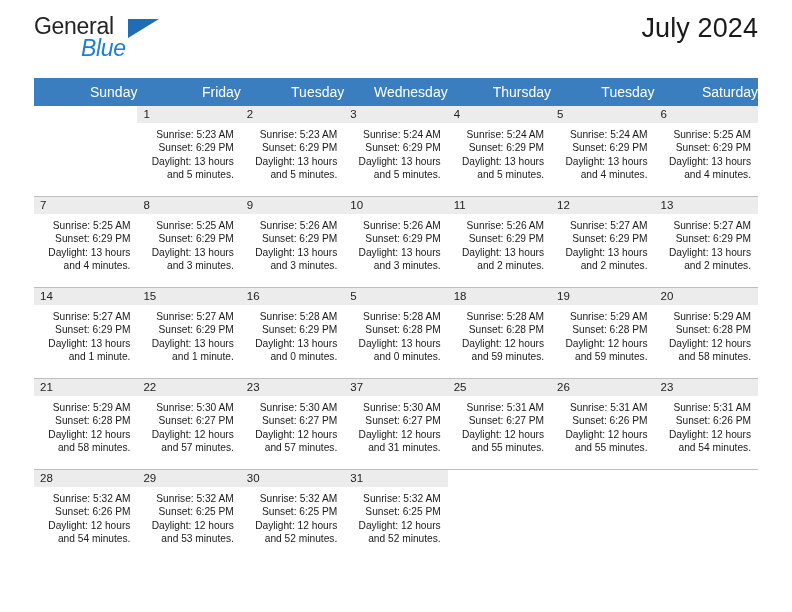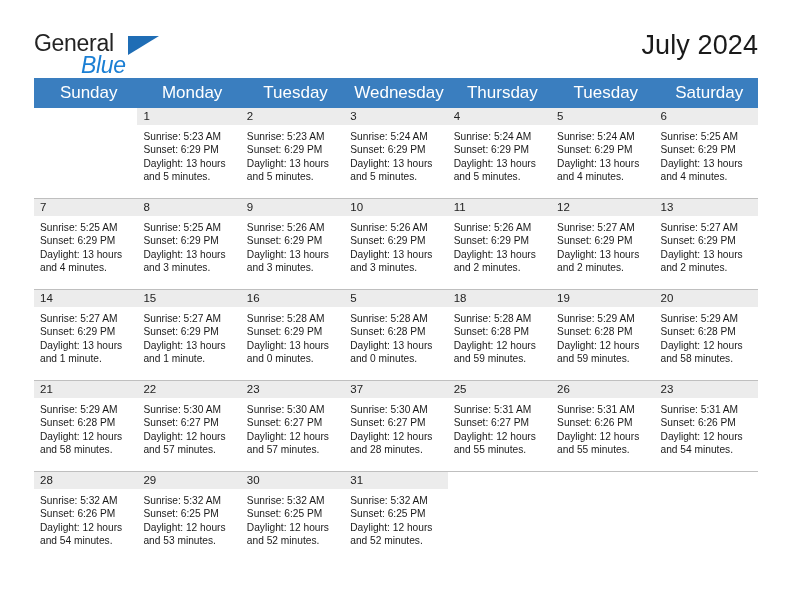--- a/index.html
+++ b/index.html
@@ -27,7 +27,7 @@
     display: flex;
     align-items: flex-start;
     justify-content: space-between;
-    padding-top: 30px;
+    padding-top: 13px;
     height: 72px;
     box-sizing: border-box;
   }

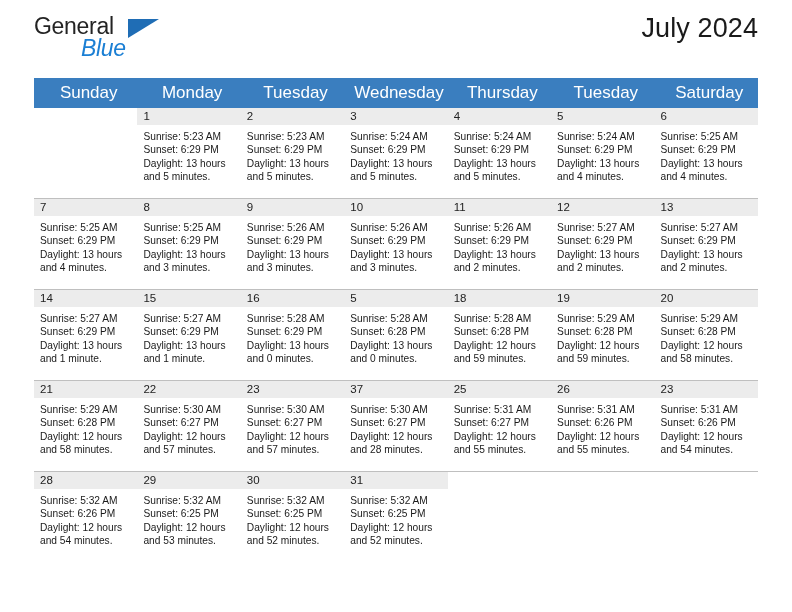--- a/index.html
+++ b/index.html
@@ -94,8 +94,8 @@
     background: #3a7ebf;
     color: #ffffff;
     font-weight: normal;
-    font-size: 17px;
-    text-align: center;
+    font-size: 14px;
+    text-align: right;
     padding: 5px 0 5px 6px;
     height: 18px;
     border: none;

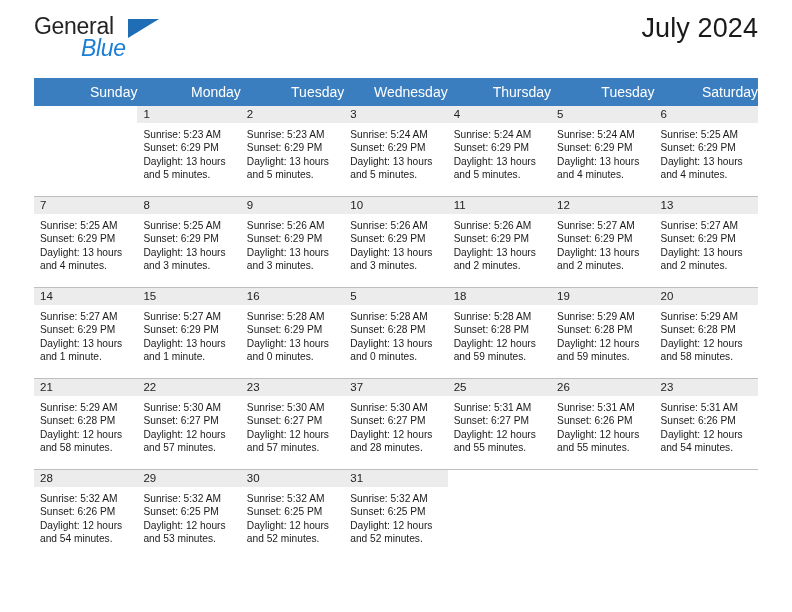--- a/index.html
+++ b/index.html
@@ -160,7 +160,7 @@
     <thead>
       <tr>
         <th>Sunday</th>
-        <th>Monday</th>
+        <th>Friday</th>
         <th>Tuesday</th>
         <th>Wednesday</th>
         <th>Thursday</th>

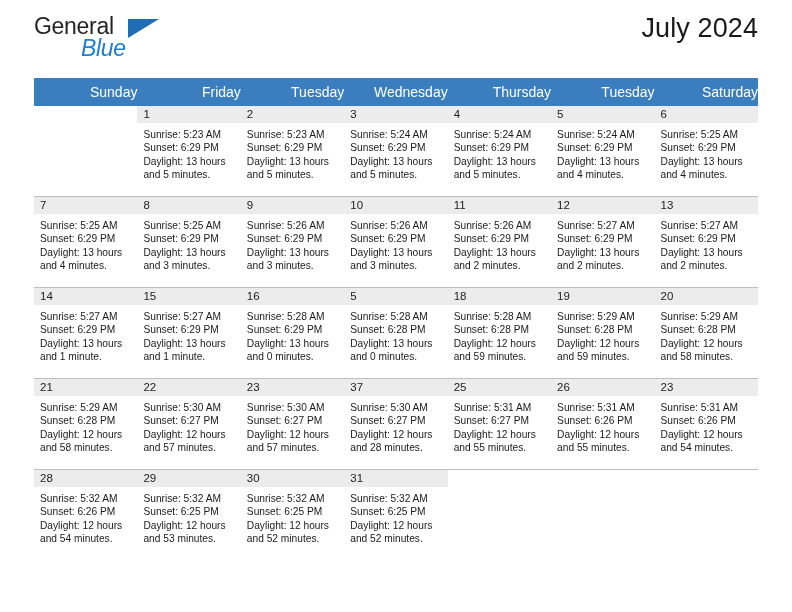--- a/index.html
+++ b/index.html
@@ -126,6 +126,7 @@
     font-size: 10.2px;
     line-height: 13.3px;
     color: #1a1a1a;
+    text-align: right;
   }
   .info div {
     white-space: nowrap;

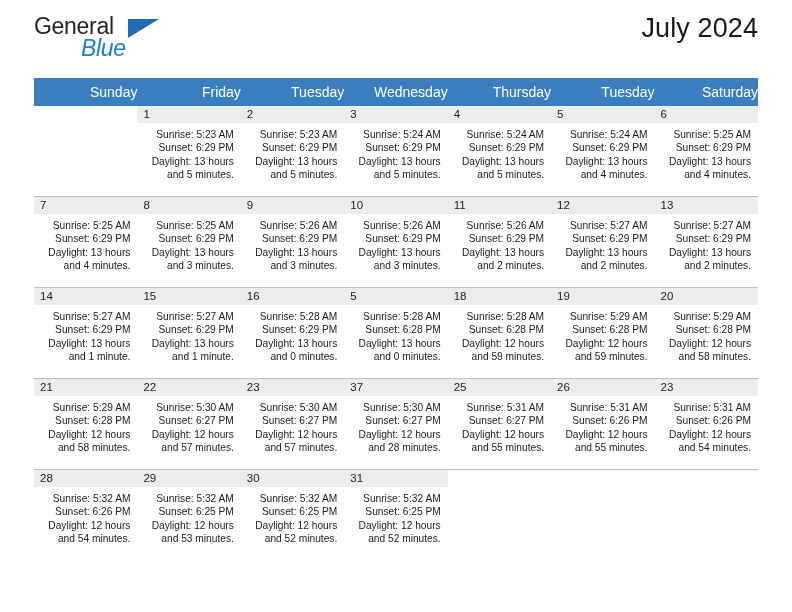--- a/index.html
+++ b/index.html
@@ -442,7 +442,7 @@
                 <div>Sunrise: 5:30 AM</div>
                 <div>Sunset: 6:27 PM</div>
                 <div>Daylight: 12 hours</div>
-                <div>and 28 minutes.</div>
+                <div>and 31 minutes.</div>
               </div>
             </div>
           </td>

